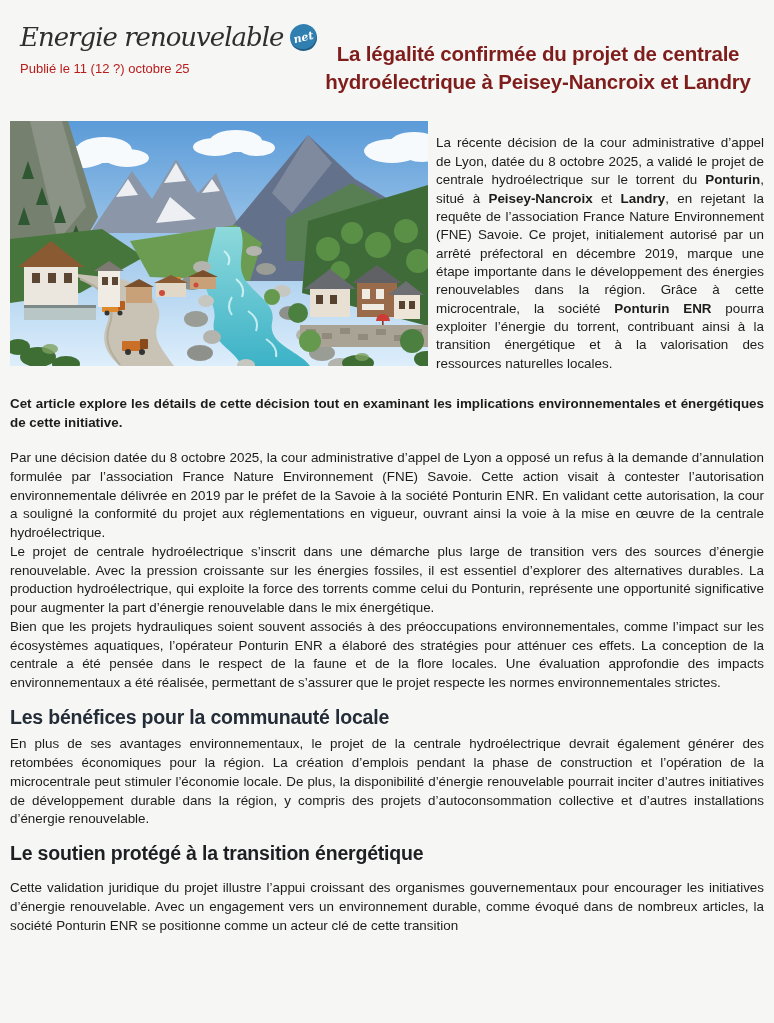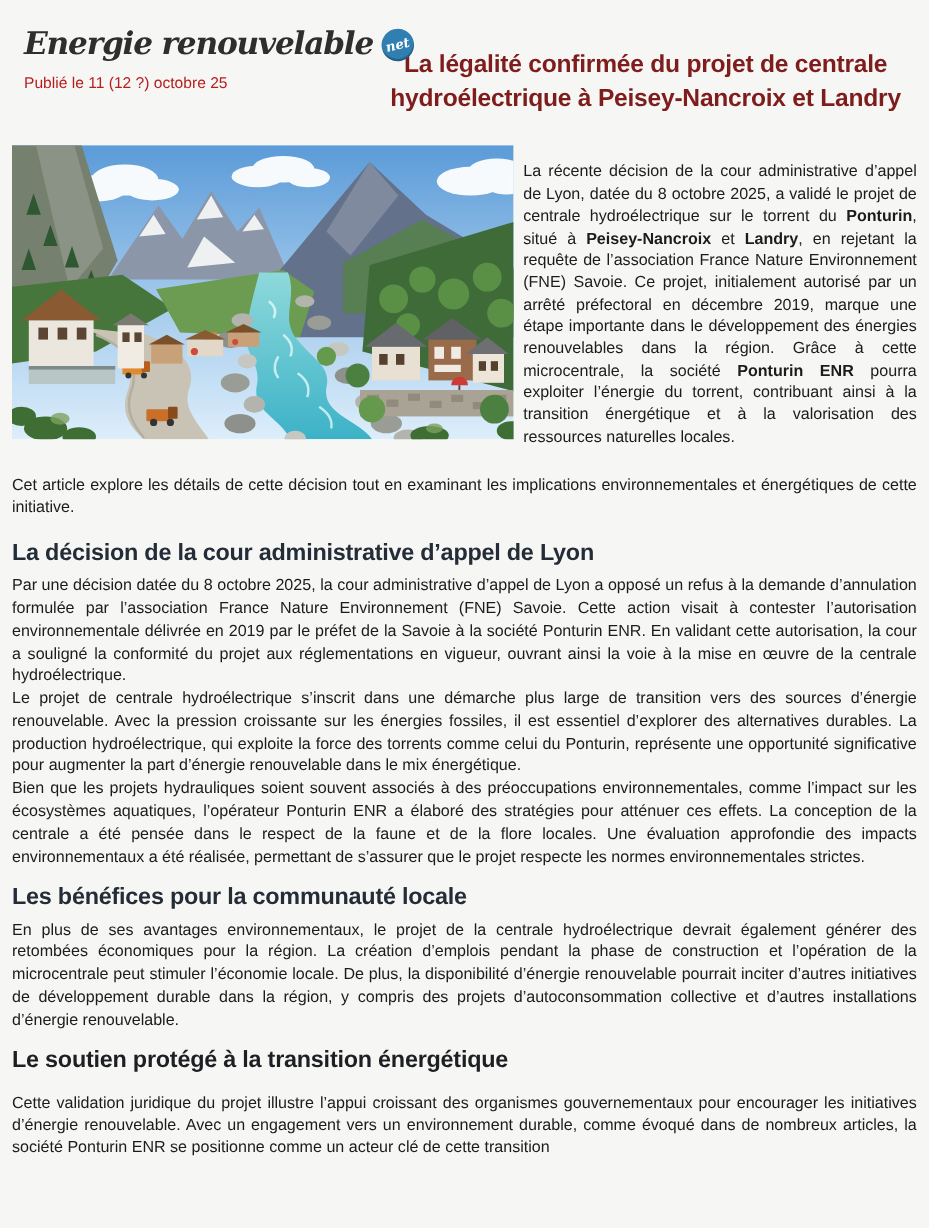--- a/index.html
+++ b/index.html
@@ -16,7 +16,7 @@
   .logo-row{display:flex;align-items:center;gap:7px;}
   .logo-text{
     font-family:"DejaVu Serif", serif;
-    font-style:italic;font-weight:bold;
+    font-style:italic;font-weight:normal;
     font-size:26px;color:#2e2e2e;letter-spacing:-1px;white-space:nowrap;
   }
   .net-badge{

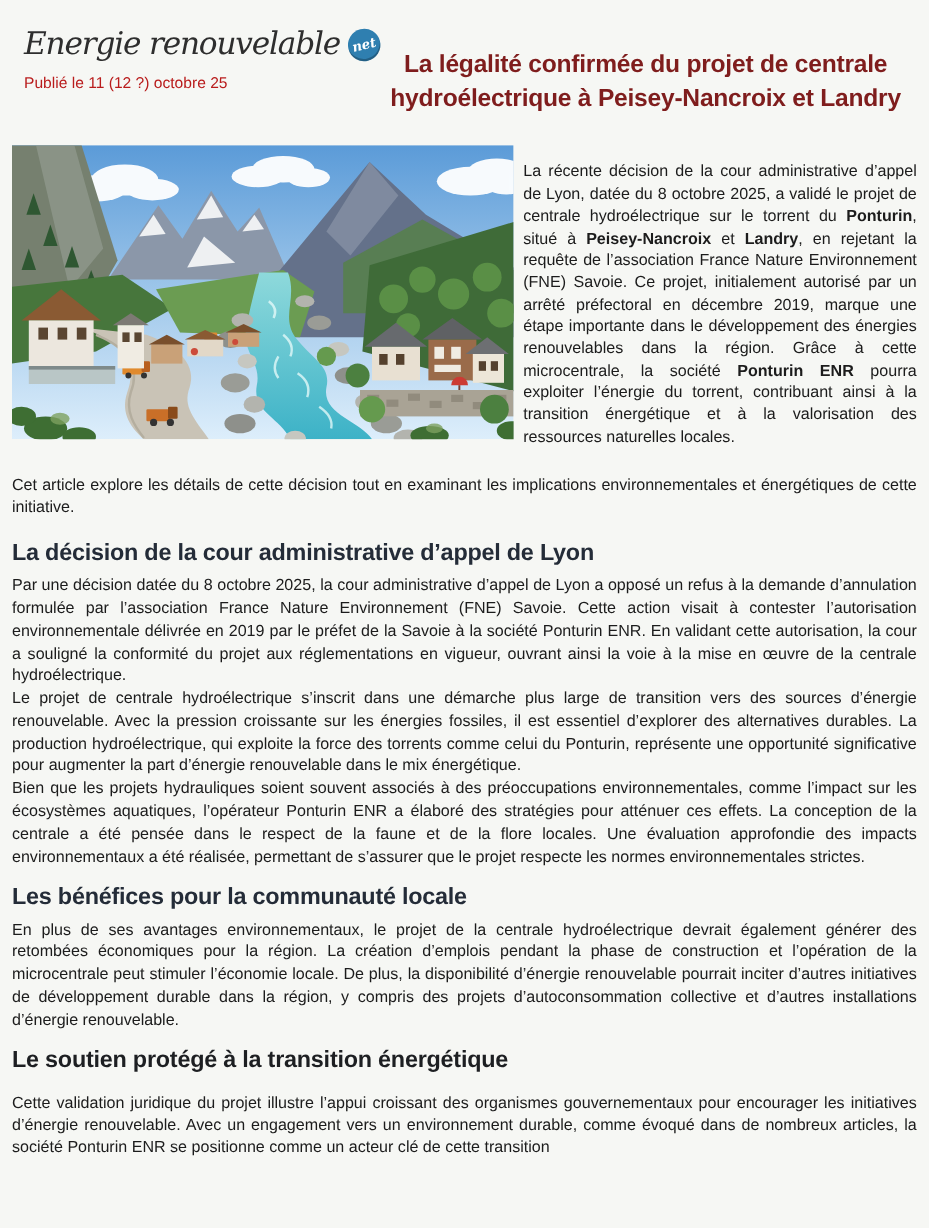--- a/index.html
+++ b/index.html
@@ -44,7 +44,7 @@
   }
   .b{font-weight:bold;}
   
-  .intro{margin:9px 0 16px 0;font-size:13.4px;line-height:1.4;text-align:justify;hyphens:auto;}
+  .intro{margin:9px 0 16px 0;font-size:13.4px;line-height:1.4;text-align:justify;hyphens:auto;font-weight:bold;}
   .section h2{
     font-size:19.5px;line-height:1.3;
     color:#242c38;margin:12px 0 5px 0;

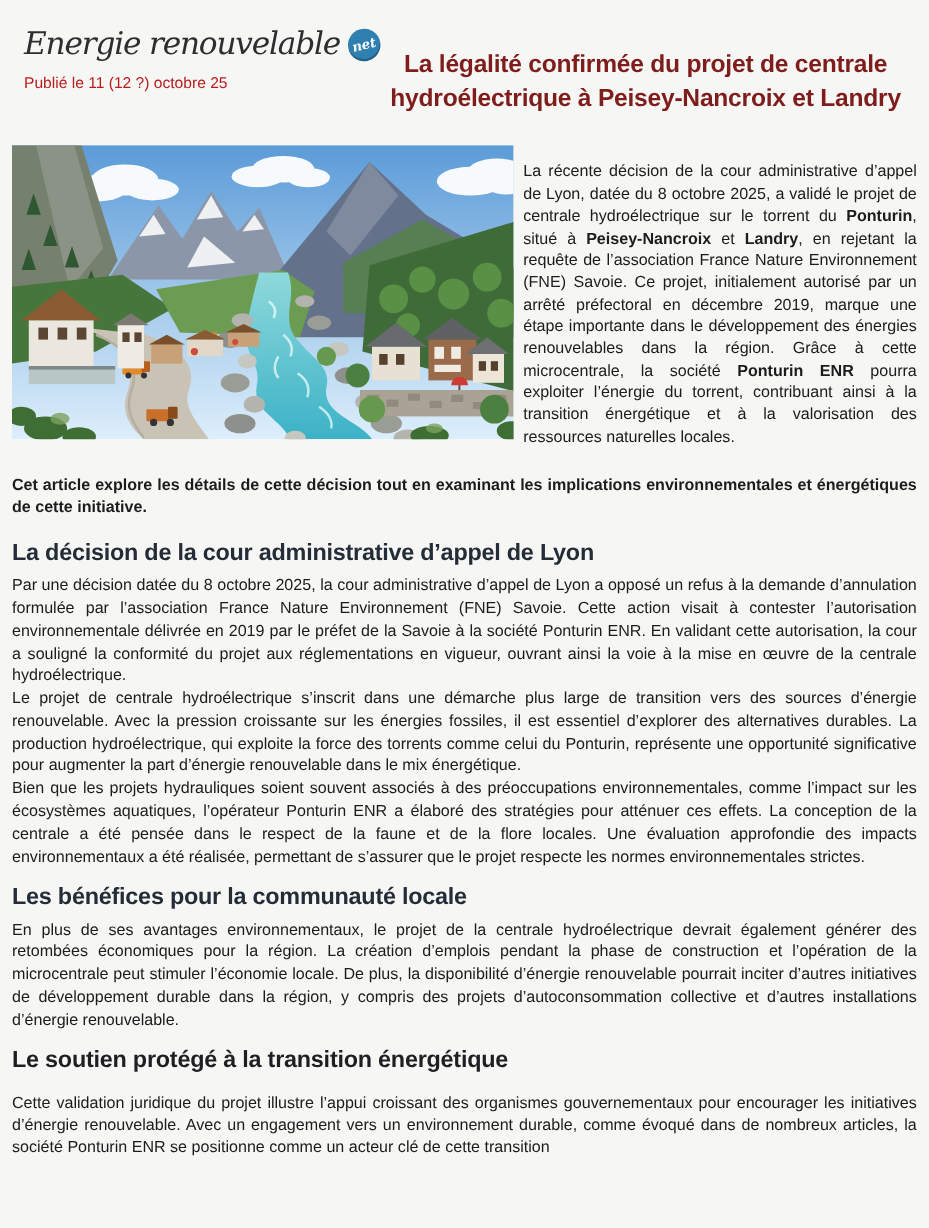--- a/index.html
+++ b/index.html
@@ -249,7 +249,6 @@
   <p class="intro">Cet article explore les détails de cette décision tout en examinant les implications environnementales et énergétiques de cette initiative.</p>
 
   <div class="section">
-    <h2>La décision de la cour administrative d’appel de Lyon</h2>
     <p>Par une décision datée du 8 octobre 2025, la cour administrative d’appel de Lyon a opposé un refus à la demande d’annulation formulée par l’association France Nature Environnement (FNE) Savoie. Cette action visait à contester l’autorisation environnementale délivrée en 2019 par le préfet de la Savoie à la société Ponturin ENR. En validant cette autorisation, la cour a souligné la conformité du projet aux réglementations en vigueur, ouvrant ainsi la voie à la mise en œuvre de la centrale hydroélectrique.</p>
   </div>
 

